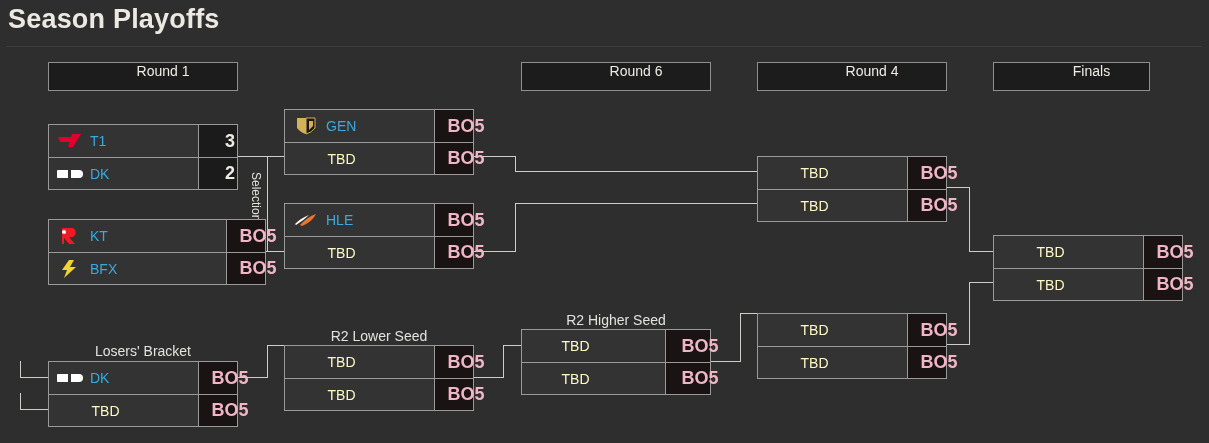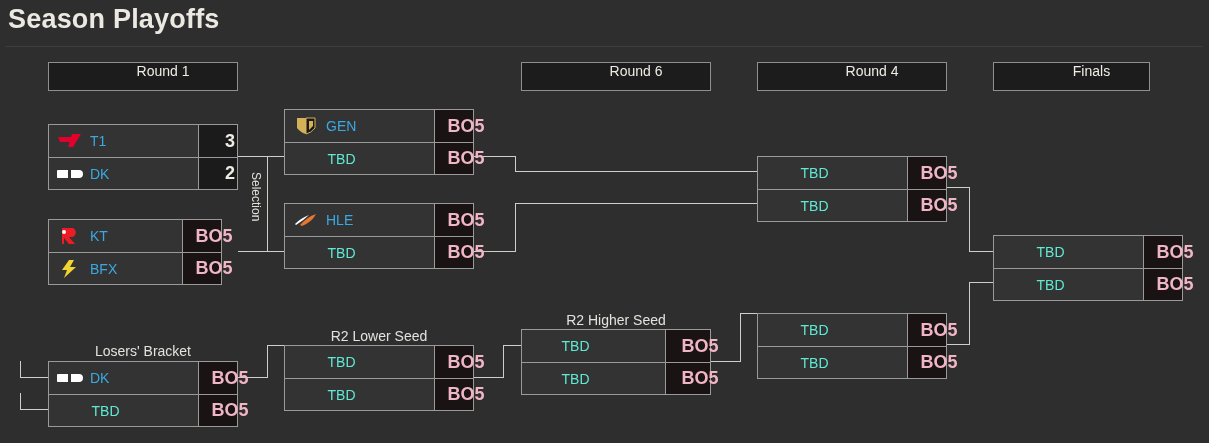--- a/index.html
+++ b/index.html
@@ -67,7 +67,7 @@
     font-size:14px;color:#3ba9e0;white-space:nowrap;
   }
   .tname.win{font-weight:normal;}
-  .tbd{font-size:14px;color:#5eead4;white-space:nowrap;}
+  .tbd{font-size:14px;color:#fef9c3;white-space:nowrap;}
   .cell-score{
     flex:0 0 auto;
     width:39px;

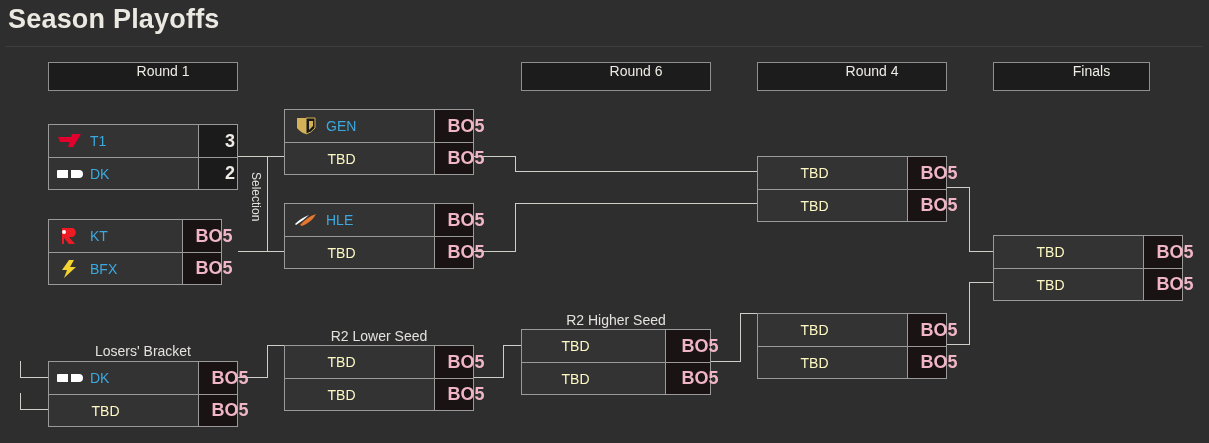--- a/index.html
+++ b/index.html
@@ -204,7 +204,7 @@
     </div>
   </div>
 
-  <div class="match" style="left:48px;top:219px;width:174px;">
+  <div class="match" style="left:48px;top:219px;width:218px;">
     <div class="row">
       <div class="cell-team">
         <span class="logo">

